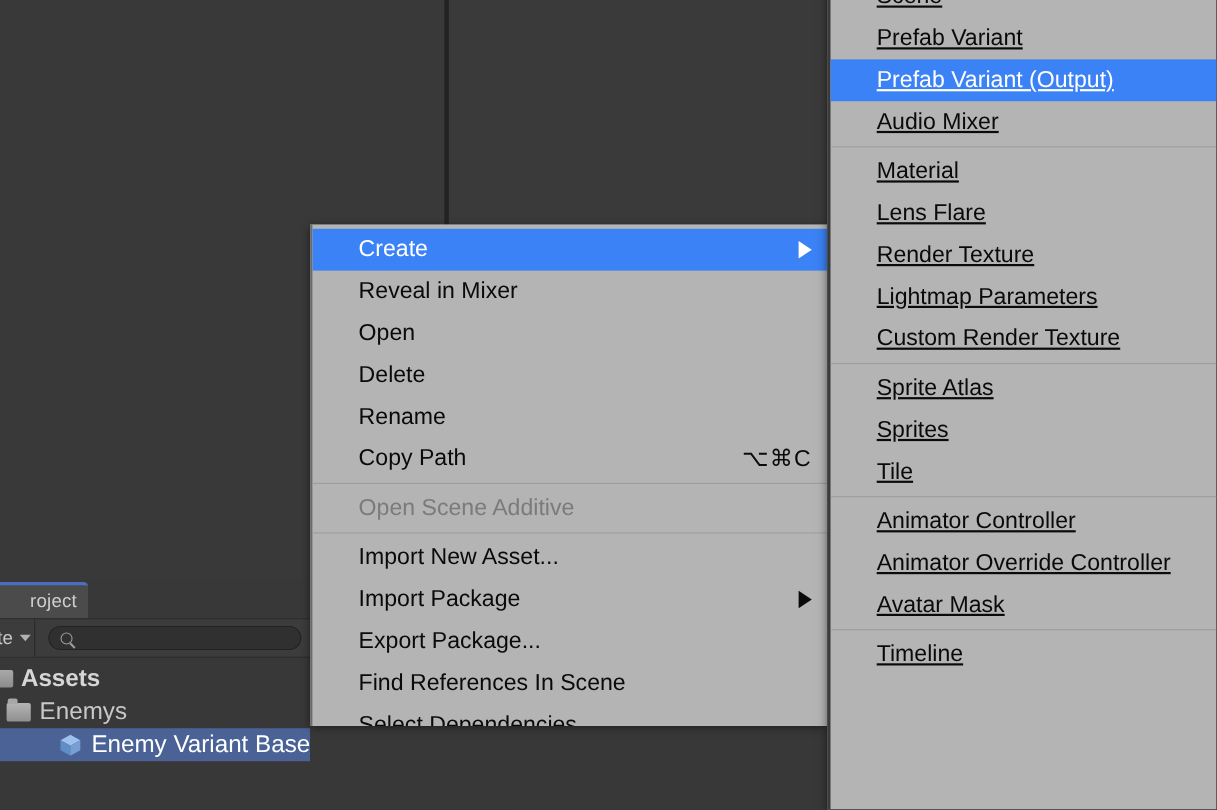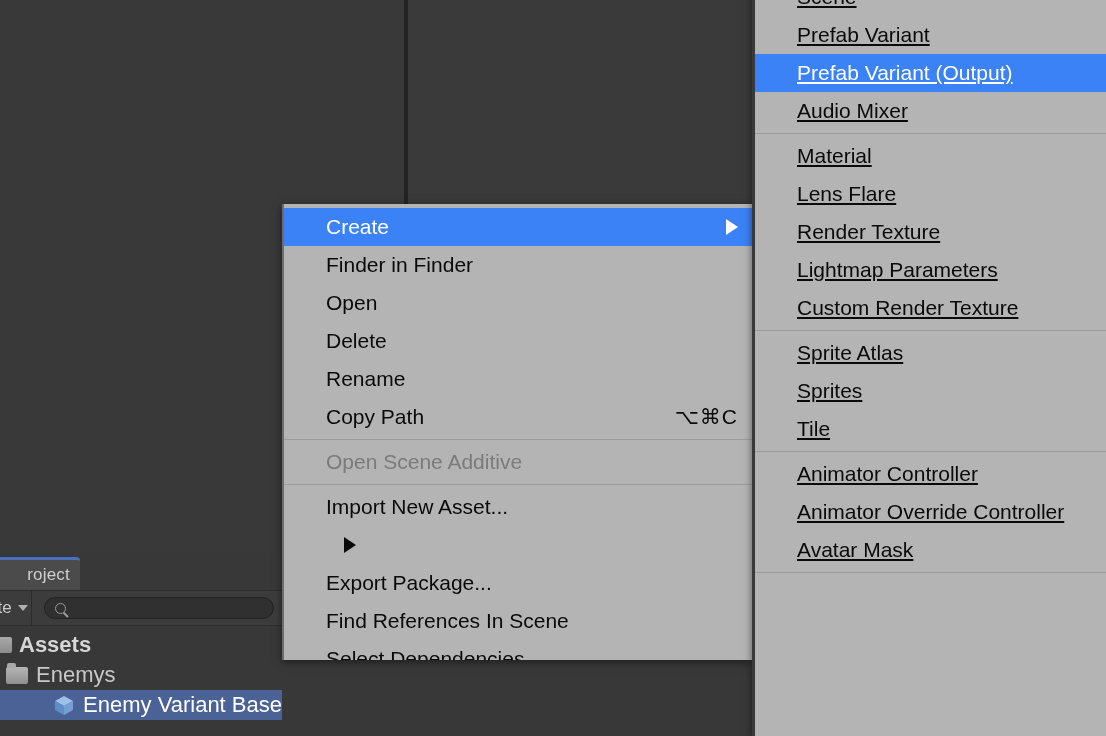--- a/index.html
+++ b/index.html
@@ -249,7 +249,7 @@
           <span class="submenu-arrow"></span>
         </div>
         <div class="menu-item">
-          <span class="menu-label">Finder in Finder</span>
+          <span class="menu-label">Reveal in Mixer</span>
         </div>
         <div class="menu-item">
           <span class="menu-label">Open</span>

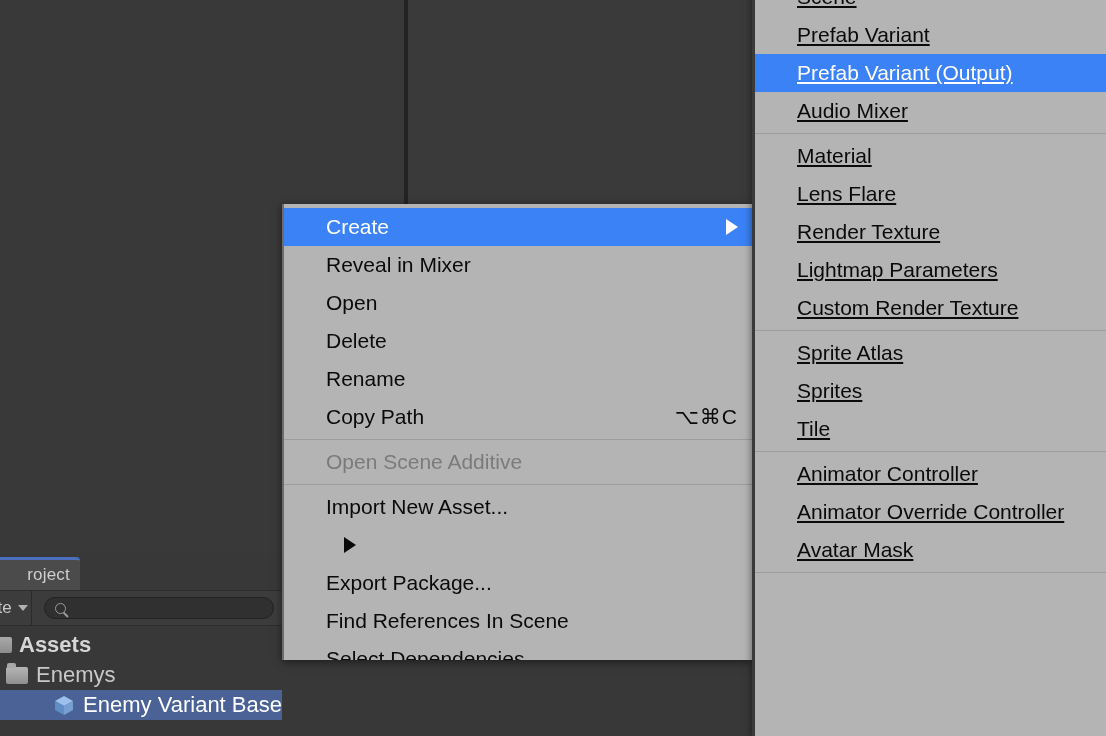--- a/index.html
+++ b/index.html
@@ -31,7 +31,7 @@
 
   
   .project-panel {
-    position: absolute; left: 0; top: 556px; width: 282px; height: 180px;
+    position: absolute; left: 0; top: 528px; width: 282px; height: 180px;
     background: #383838;
     overflow: hidden;
   }

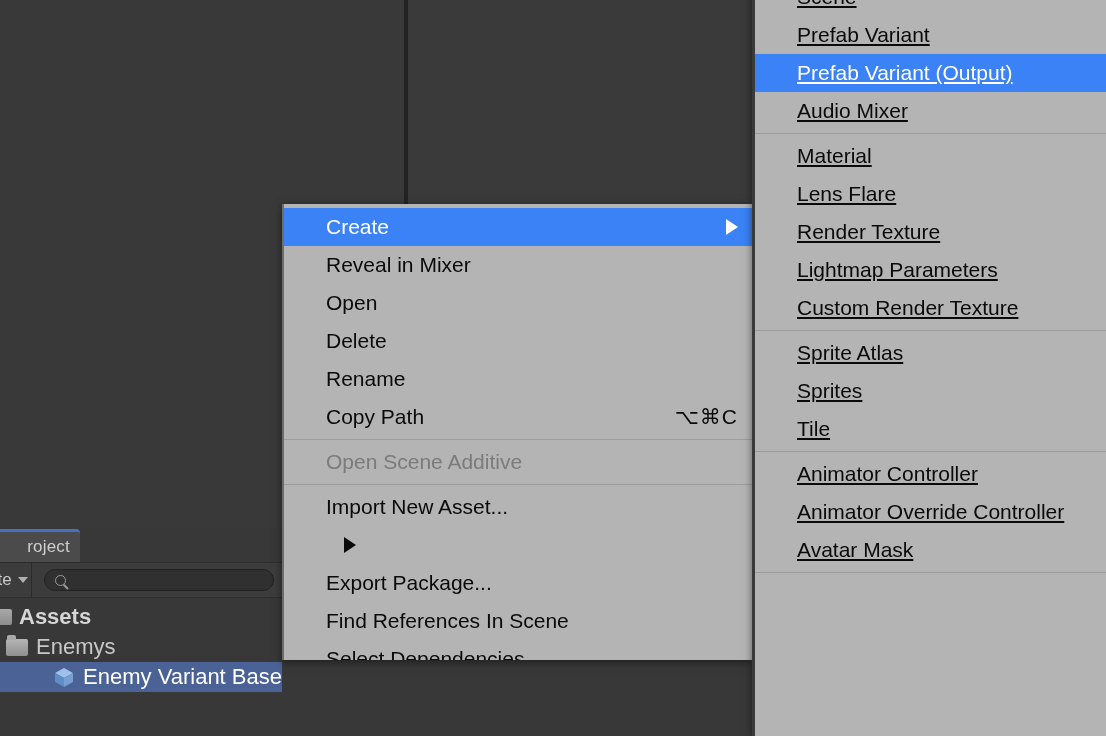--- a/index.html
+++ b/index.html
@@ -273,6 +273,7 @@
           <span class="menu-label">Import New Asset...</span>
         </div>
         <div class="menu-item">
+          <span class="menu-label">Import Package</span>
           <span class="submenu-arrow"></span>
         </div>
         <div class="menu-item">

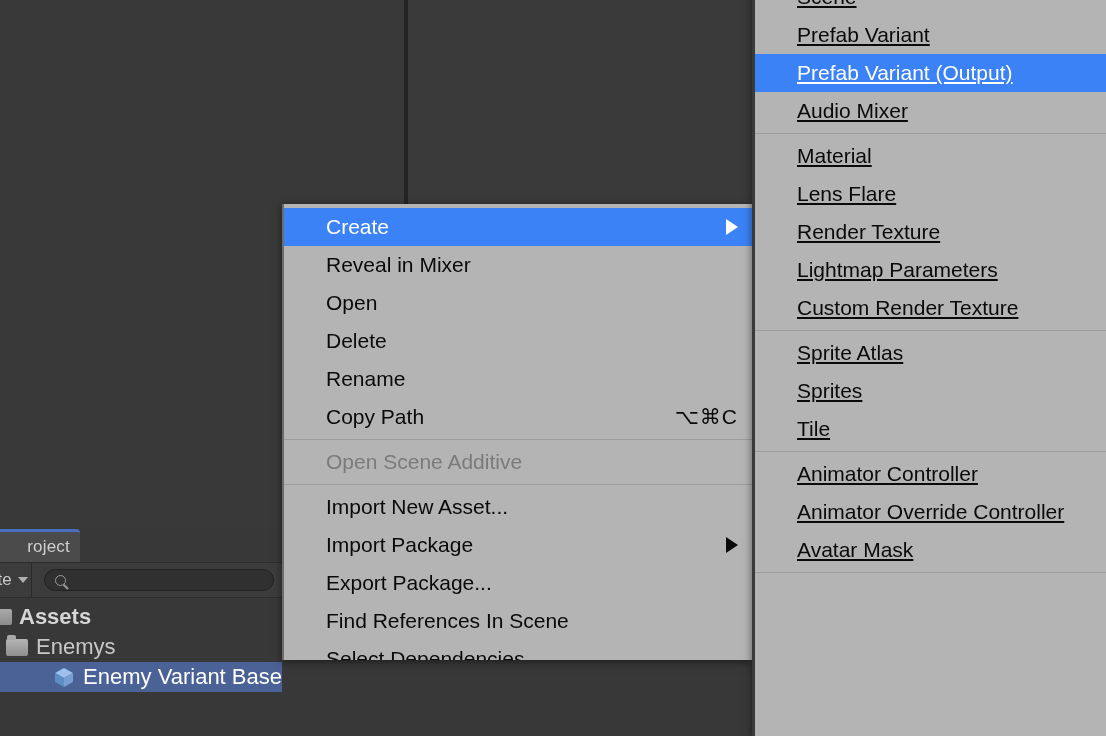--- a/index.html
+++ b/index.html
@@ -340,6 +340,9 @@
           <span class="menu-label">Avatar Mask</span>
         </div>
         <div class="menu-sep"></div>
+        <div class="menu-item">
+          <span class="menu-label">Timeline</span>
+        </div>
       </div>
   </div>
 

